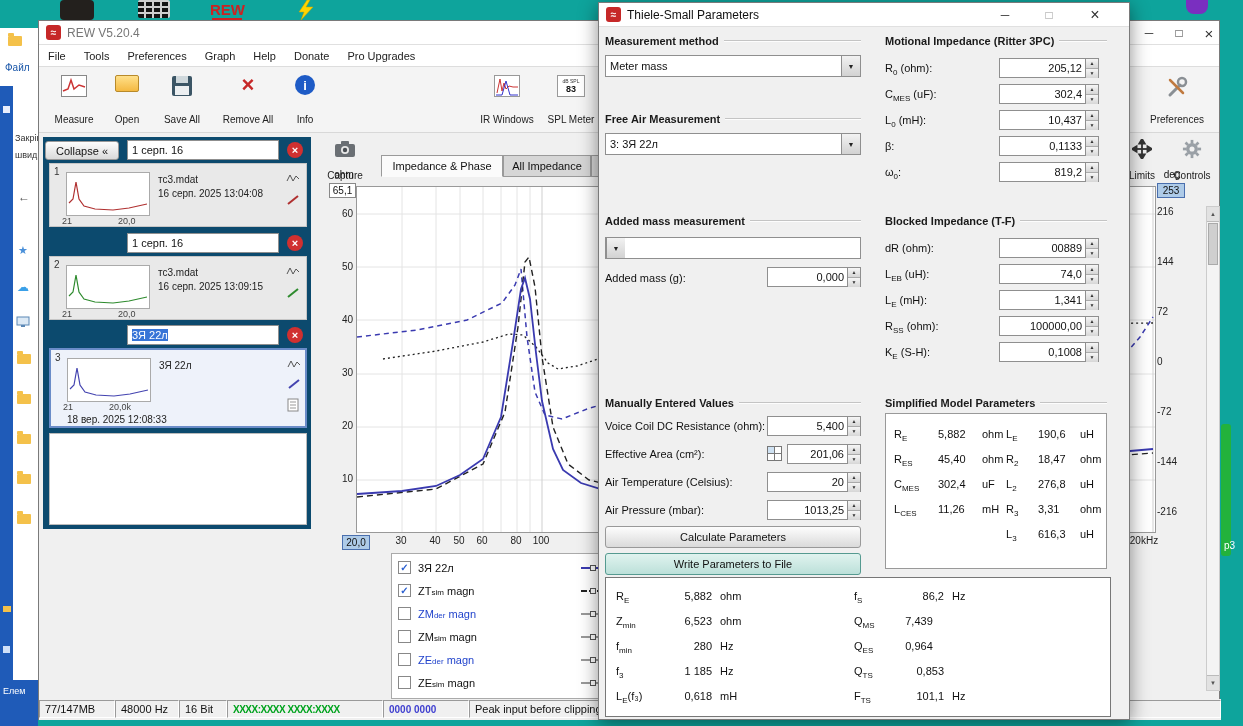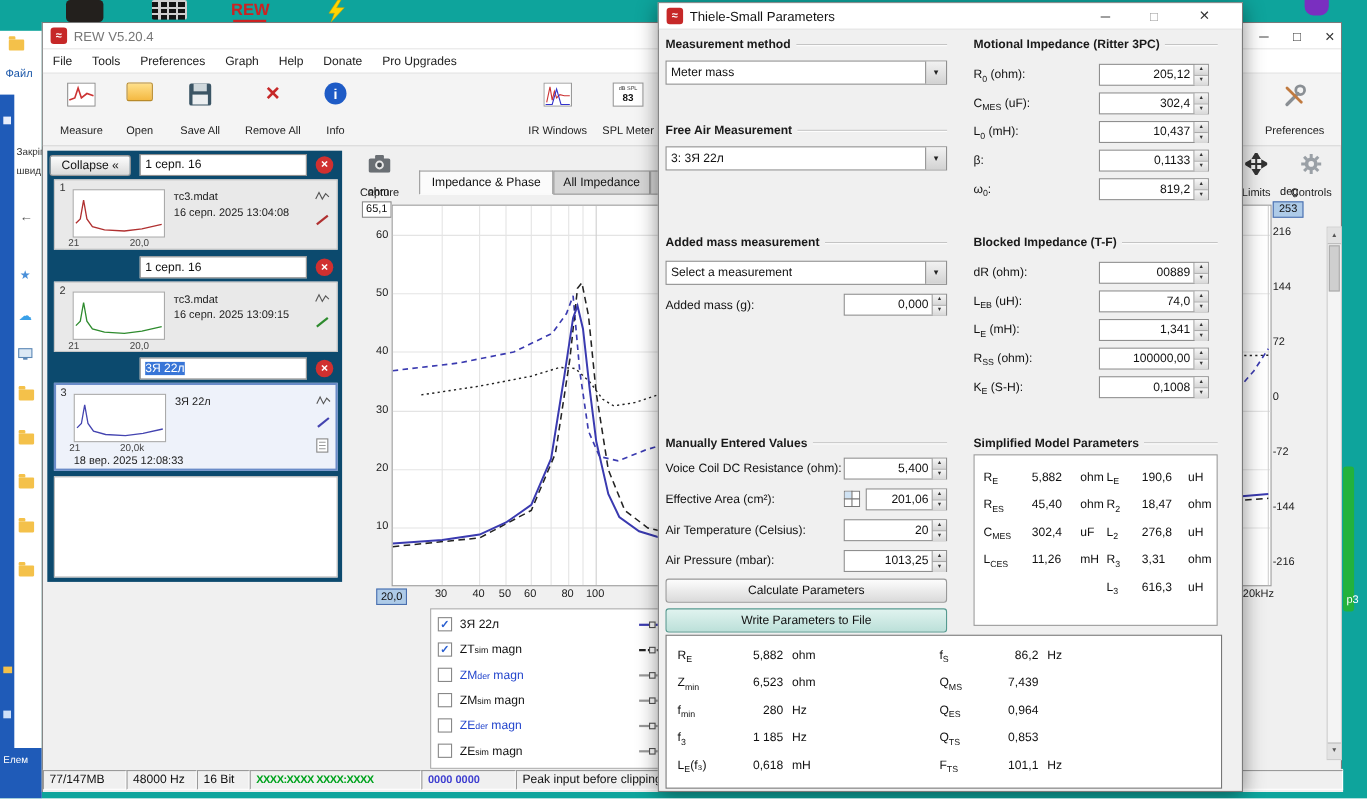--- a/index.html
+++ b/index.html
@@ -471,7 +471,6 @@
         <i></i>
       </div>
     <div class="combo" style="left:6px;top:234px;width:256px">
-      <span class="cv">Select a measurement</span>
         <span class="ca">▼</span>
     </div>
     <div class="dl" style="left:6px;top:269px">Added mass (g):</div>

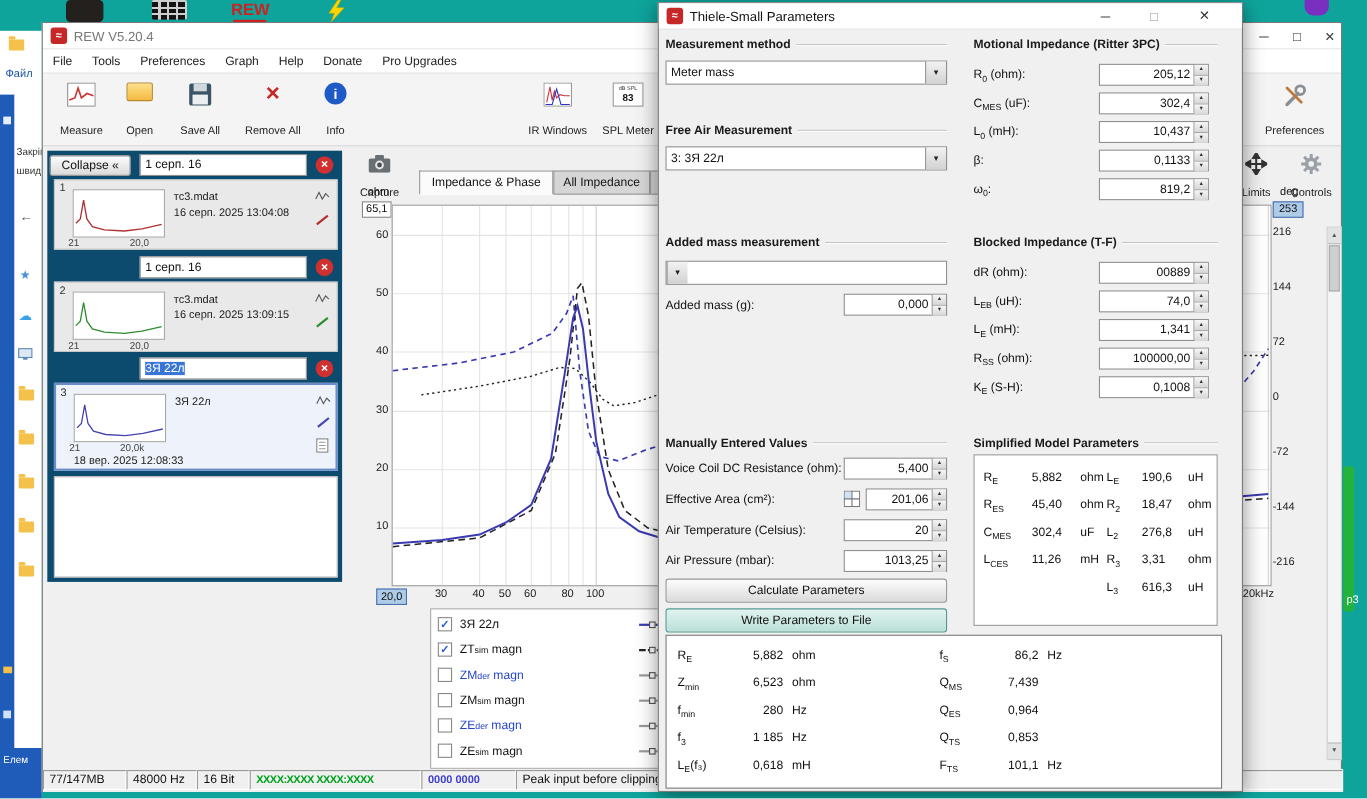--- a/index.html
+++ b/index.html
@@ -672,7 +672,7 @@
       <div class="dl" style="left:288px;top:12px;width:50px;text-align:right">86,2</div>
       <div class="dl" style="left:346px;top:12px">Hz</div>
       <div class="dl" style="left:248px;top:37px"><span>Q</span><sub>MS</sub></div>
-      <div class="dl" style="left:288px;top:37px;width:50px;text-align:right">7,439</div>
+      <div class="dl" style="left:288px;top:37px;width:50px;text-align:center">7,439</div>
       <div class="dl" style="left:346px;top:37px"></div>
       <div class="dl" style="left:248px;top:62px"><span>Q</span><sub>ES</sub></div>
       <div class="dl" style="left:288px;top:62px;width:50px;text-align:right">0,964</div>

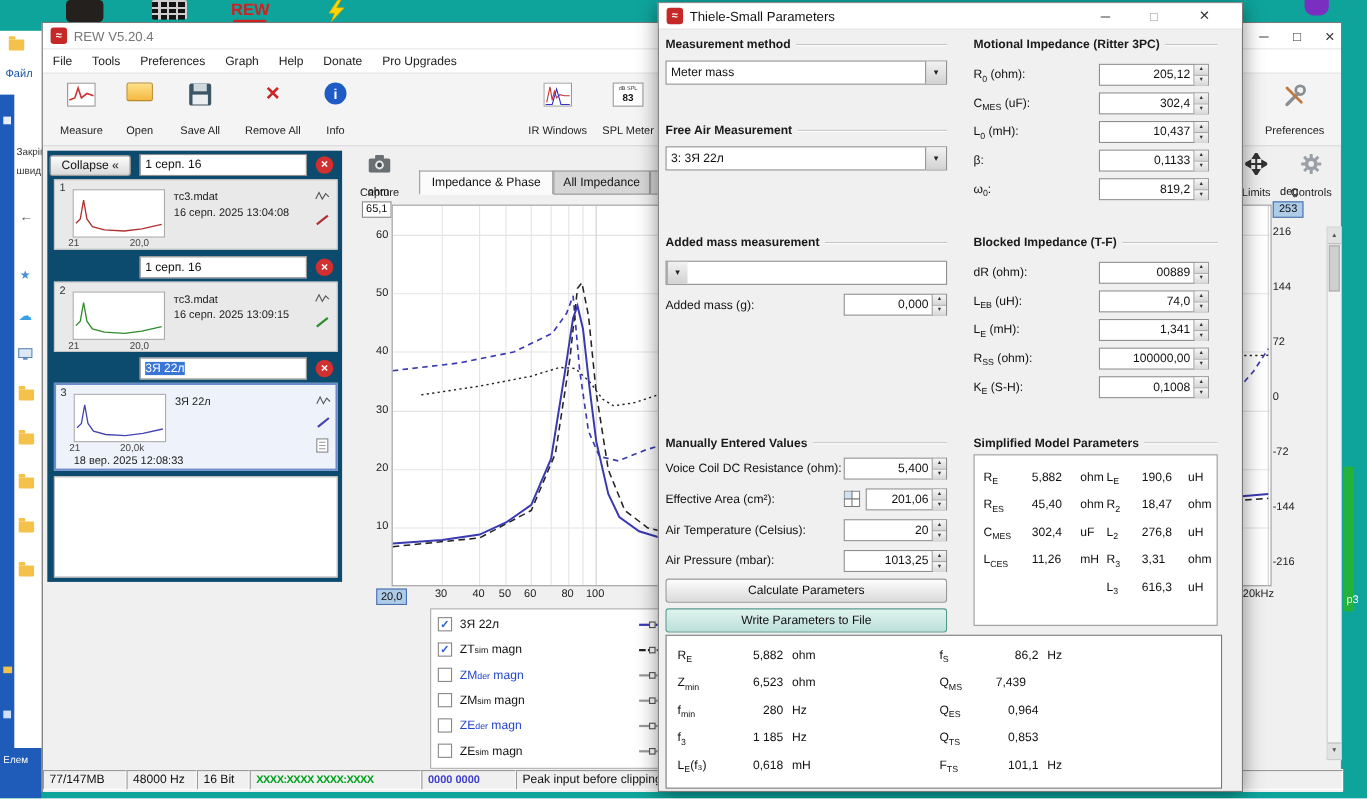--- a/index.html
+++ b/index.html
@@ -675,7 +675,7 @@
       <div class="dl" style="left:288px;top:37px;width:50px;text-align:center">7,439</div>
       <div class="dl" style="left:346px;top:37px"></div>
       <div class="dl" style="left:248px;top:62px"><span>Q</span><sub>ES</sub></div>
-      <div class="dl" style="left:288px;top:62px;width:50px;text-align:right">0,964</div>
+      <div class="dl" style="left:288px;top:62px;width:50px;text-align:center">0,964</div>
       <div class="dl" style="left:346px;top:62px"></div>
       <div class="dl" style="left:248px;top:87px"><span>Q</span><sub>TS</sub></div>
       <div class="dl" style="left:288px;top:87px;width:50px;text-align:right">0,853</div>

